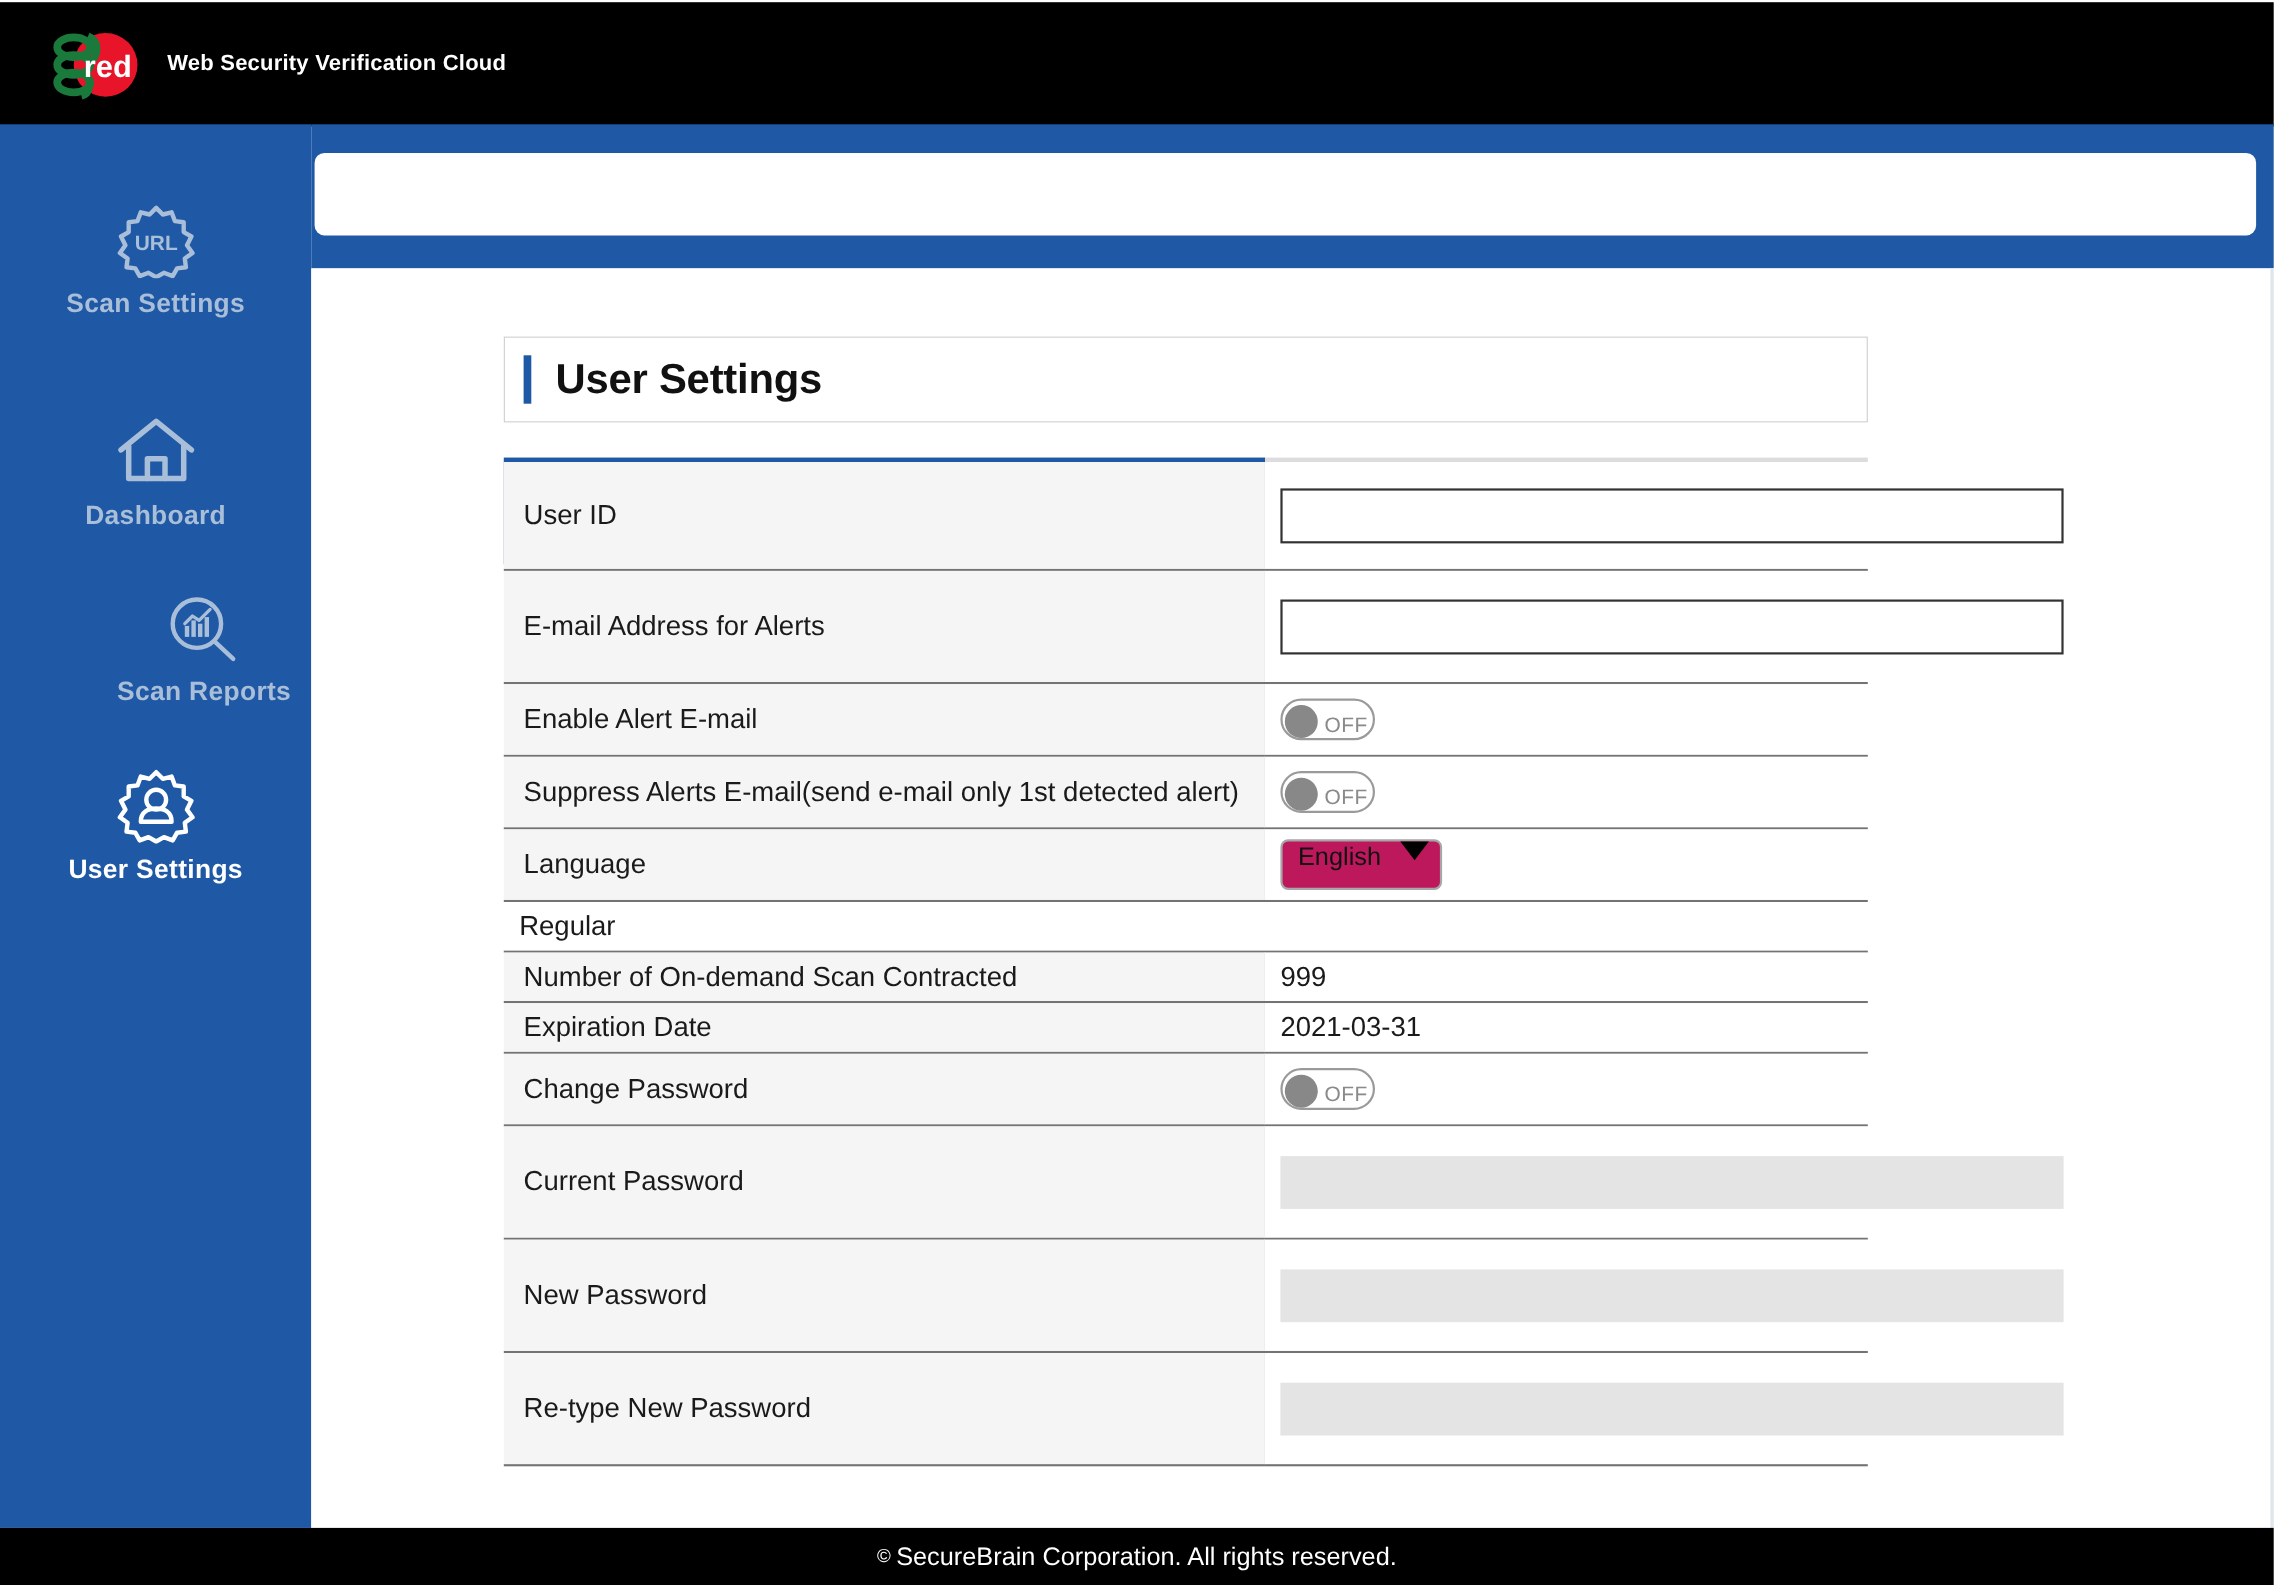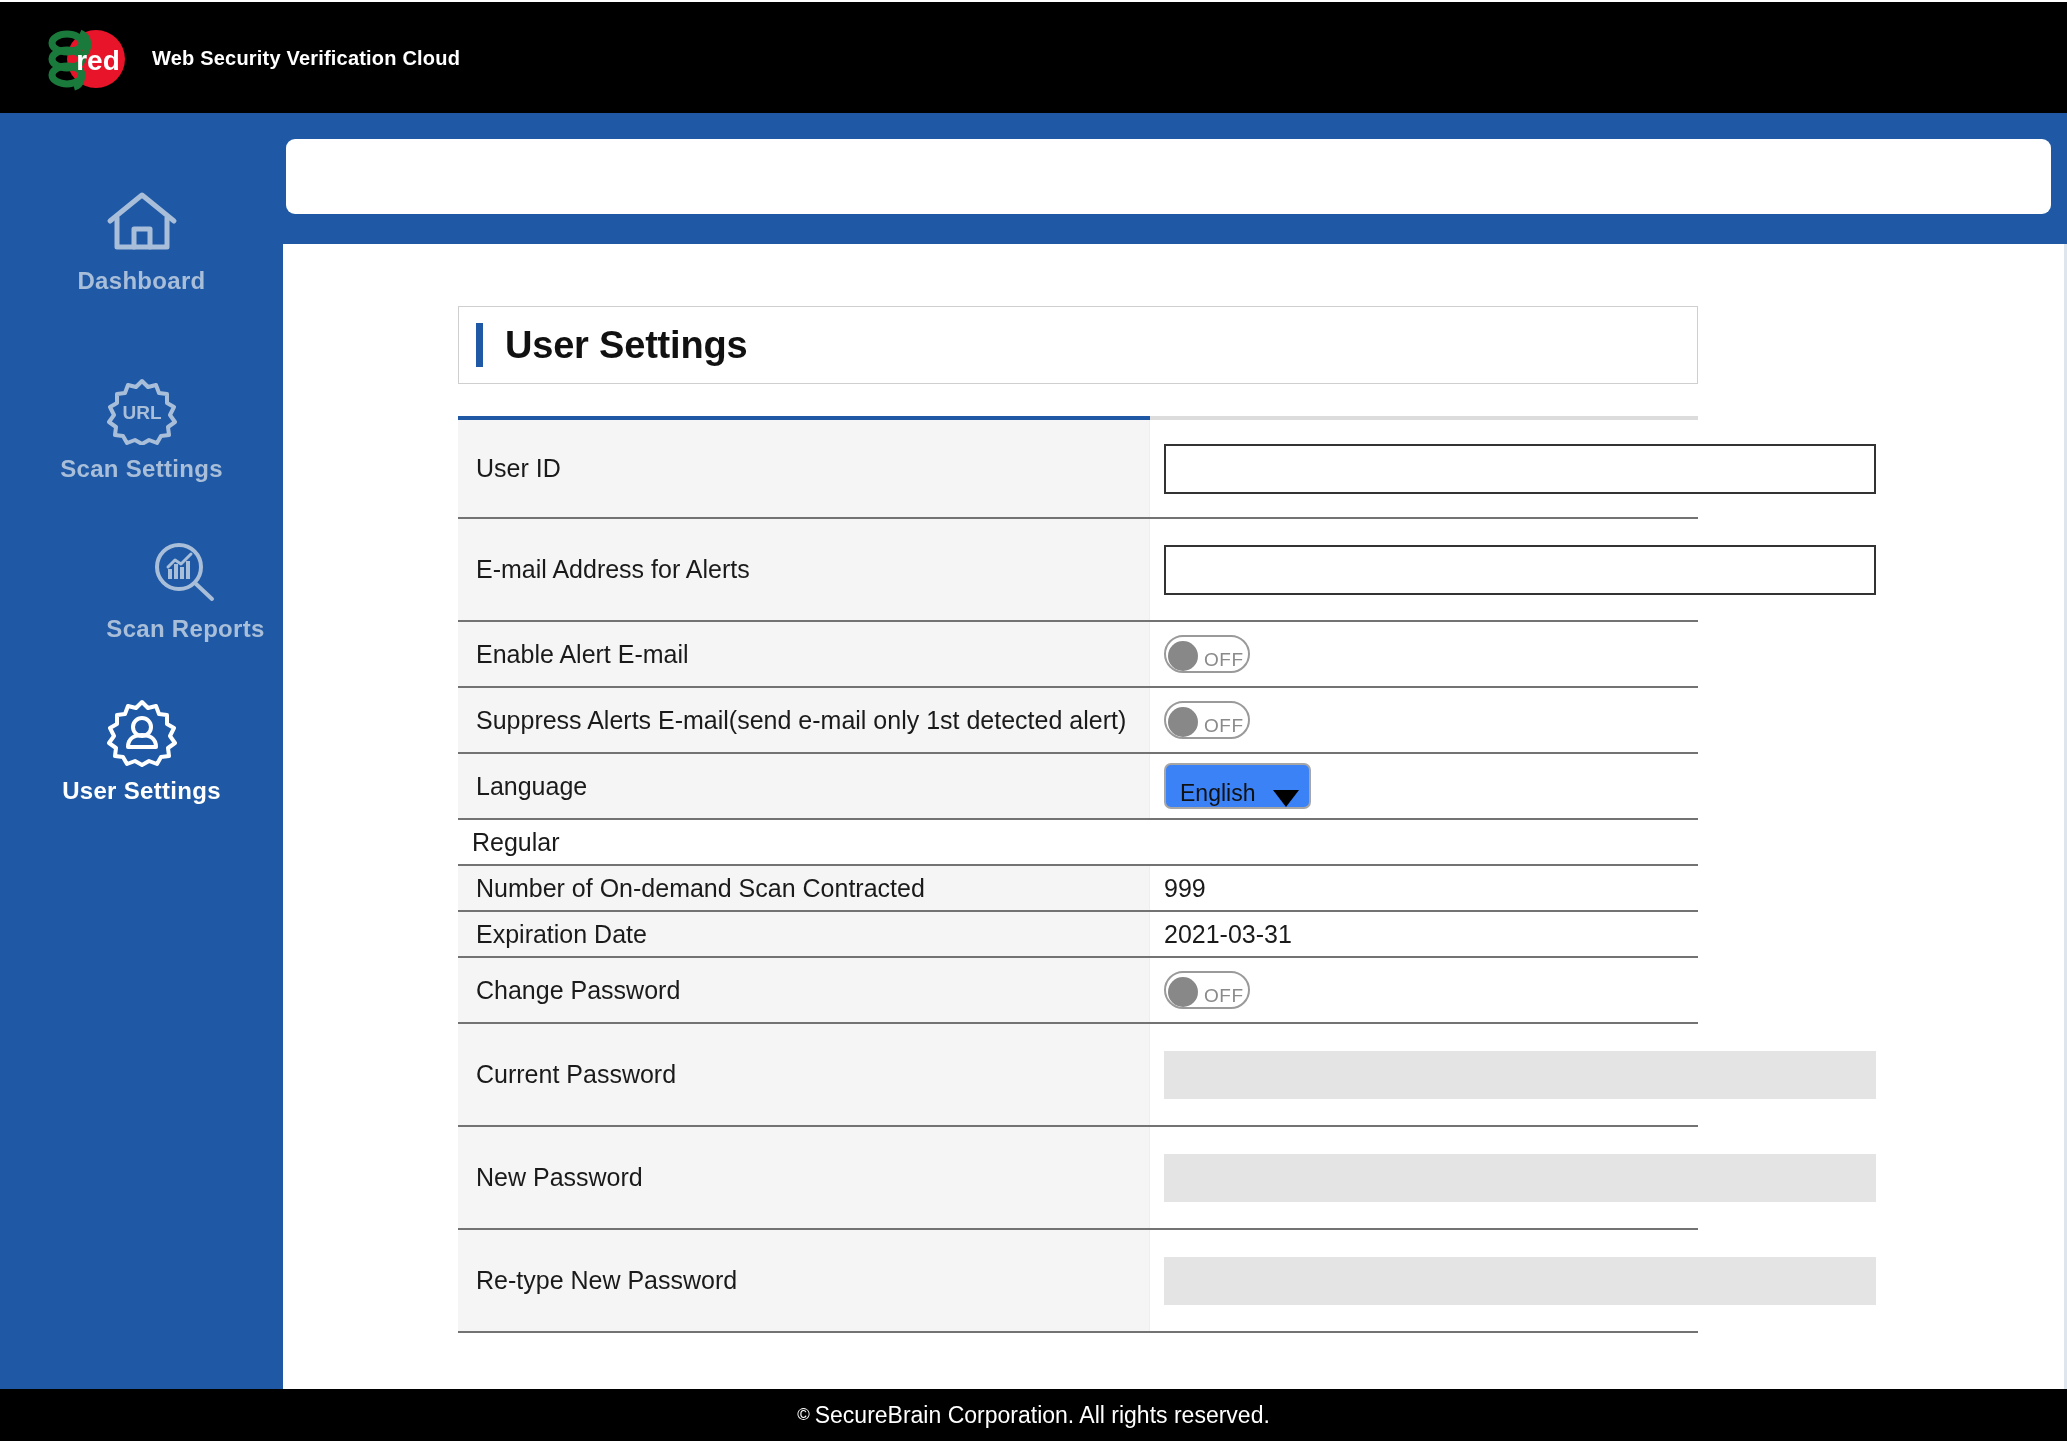--- a/index.html
+++ b/index.html
@@ -276,6 +276,20 @@
 
 <div class="sidebar">
 
+  <div class="nav-item" id="nav-1">
+    <span class="nav-icon">
+      <svg width="80" height="68" viewBox="0 0 80 68">
+        <g class="ic" fill="none" stroke-width="4" stroke-linejoin="round">
+          <path d="M40 4 L46 10 L54 8 L57 16 L65 17 L65 26 L72 30 L68 38 L73 45 L66 50 L67 58
+                   L59 59 L55 66 L47 63 L40 67 L33 63 L25 66 L21 59 L13 58 L14 50 L7 45
+                   L12 38 L8 30 L15 26 L15 17 L23 16 L26 8 L34 10 Z"></path>
+        </g>
+        <text x="40" y="42" class="ic-f" font-family="Liberation Sans, sans-serif" font-size="19" font-weight="bold" text-anchor="middle">URL</text>
+      </svg>
+    </span>
+    <span class="nav-label">Scan Settings</span>
+  </div>
+
   <div class="nav-item" id="nav-0">
     <span class="nav-icon">
       <svg width="80" height="68" viewBox="0 0 80 68">
@@ -287,20 +301,6 @@
       </svg>
     </span>
     <span class="nav-label">Dashboard</span>
-  </div>
-
-  <div class="nav-item" id="nav-1">
-    <span class="nav-icon">
-      <svg width="80" height="68" viewBox="0 0 80 68">
-        <g class="ic" fill="none" stroke-width="4" stroke-linejoin="round">
-          <path d="M40 4 L46 10 L54 8 L57 16 L65 17 L65 26 L72 30 L68 38 L73 45 L66 50 L67 58
-                   L59 59 L55 66 L47 63 L40 67 L33 63 L25 66 L21 59 L13 58 L14 50 L7 45
-                   L12 38 L8 30 L15 26 L15 17 L23 16 L26 8 L34 10 Z"></path>
-        </g>
-        <text x="40" y="42" class="ic-f" font-family="Liberation Sans, sans-serif" font-size="19" font-weight="bold" text-anchor="middle">URL</text>
-      </svg>
-    </span>
-    <span class="nav-label">Scan Settings</span>
   </div>
 
   <div class="nav-item" id="nav-2">

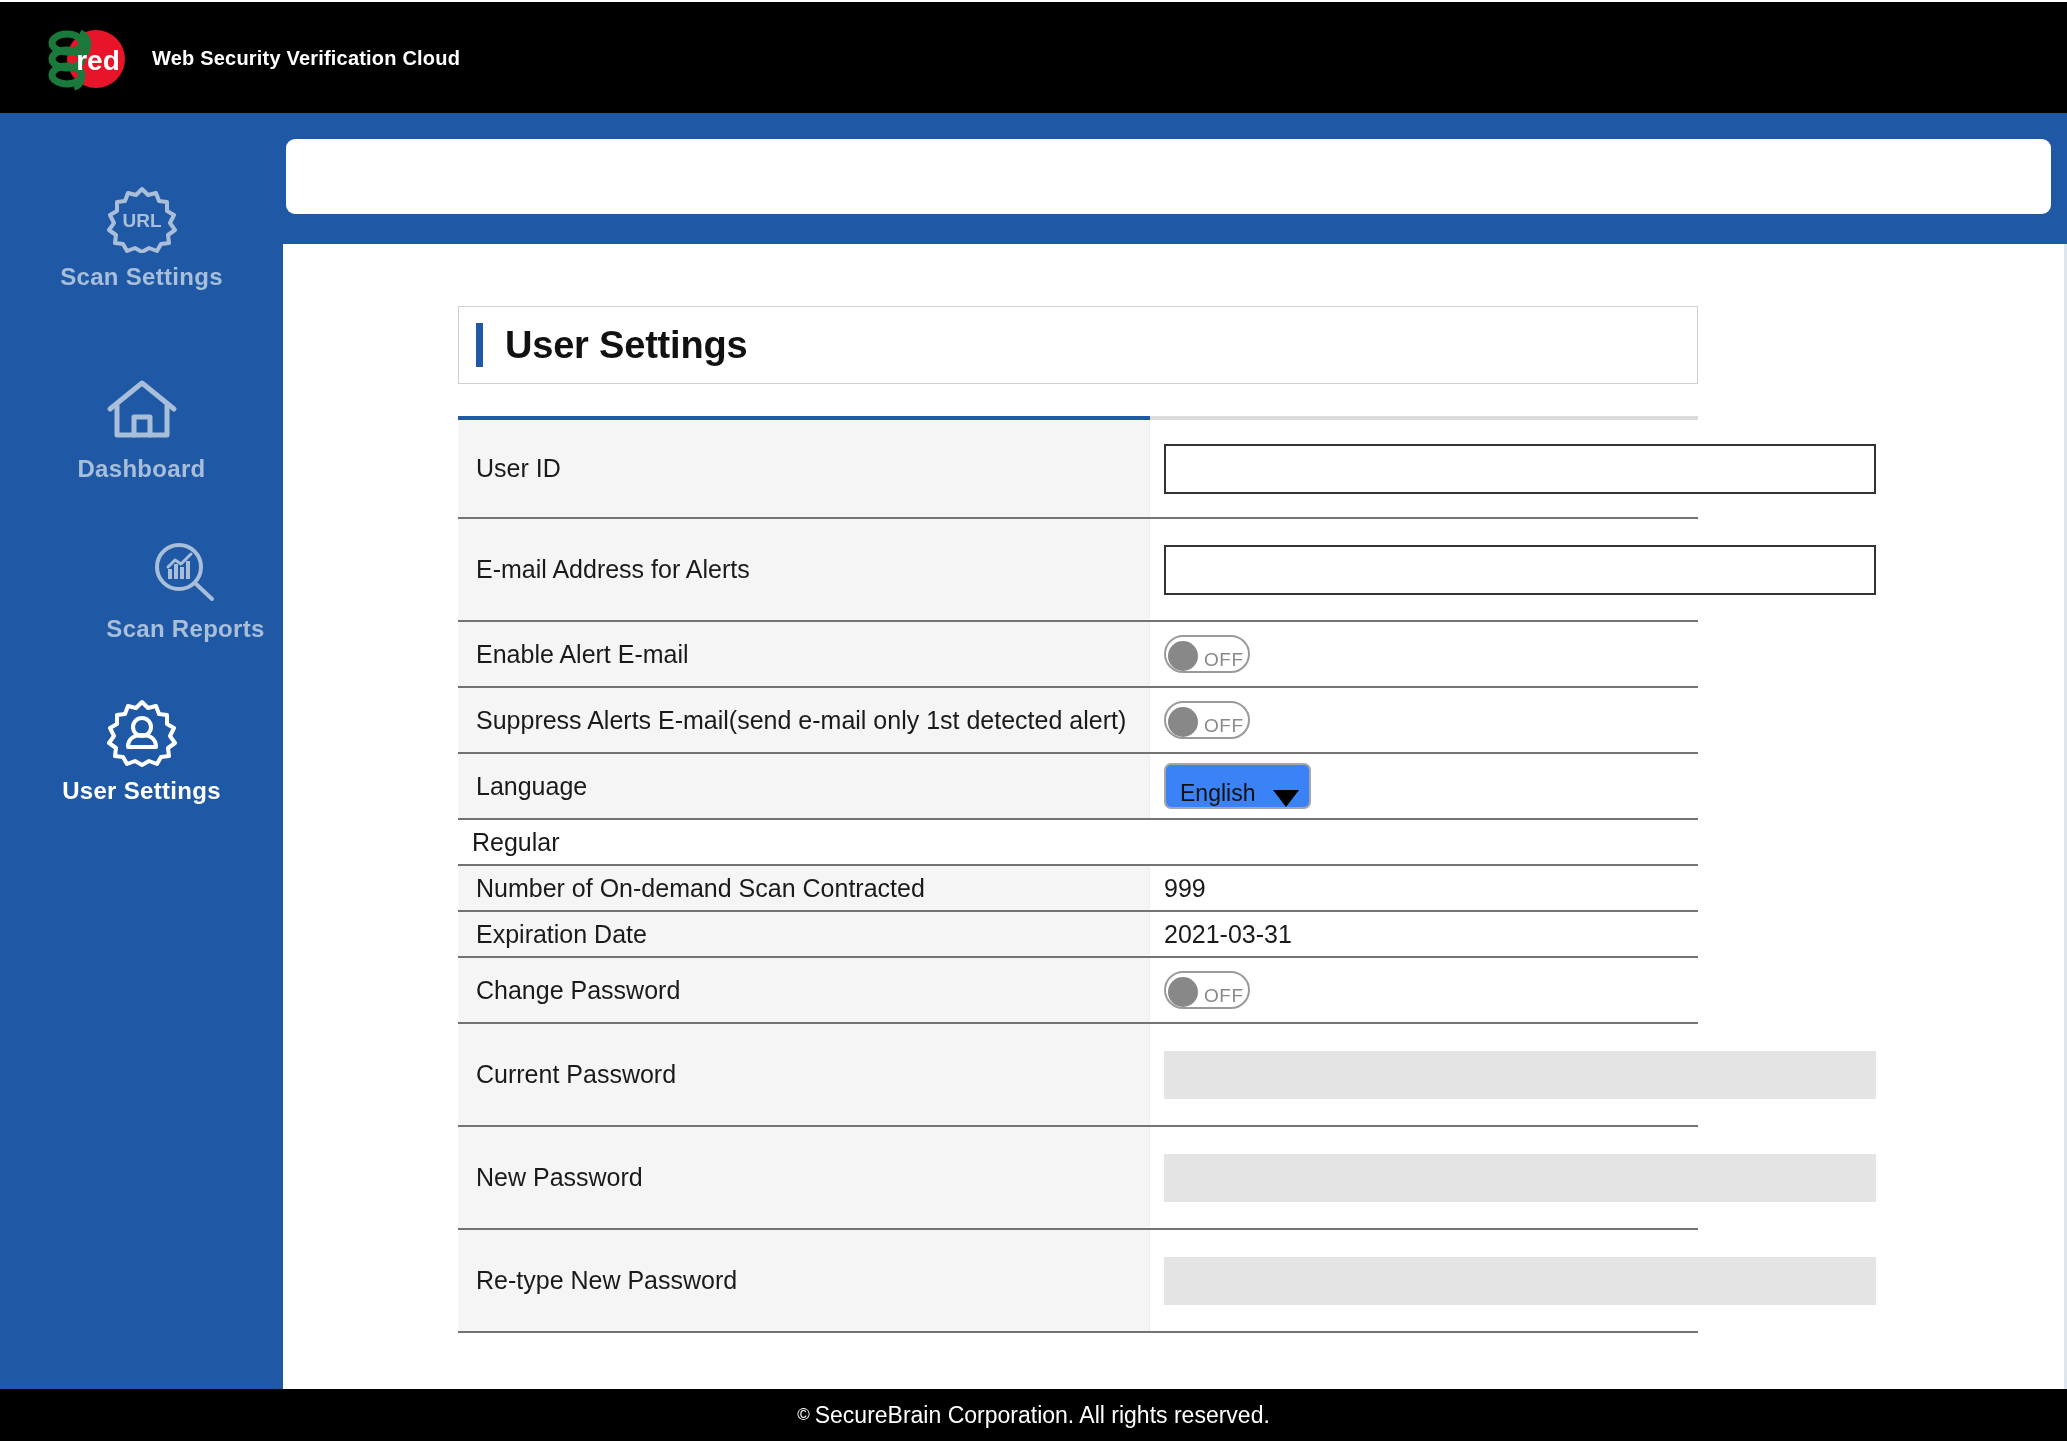--- a/index.html
+++ b/index.html
@@ -221,9 +221,9 @@
     min-width: 140px;
     border: 2px solid #a6a6a6;
     border-radius: 7px;
-    background: #3b82f6;
-    display: flex;
-    align-items: flex-end;
+    background: #be185d;
+    display: flex;
+    align-items: flex-start;
     padding: 0 10px 0 14px;
     cursor: pointer;
   }

